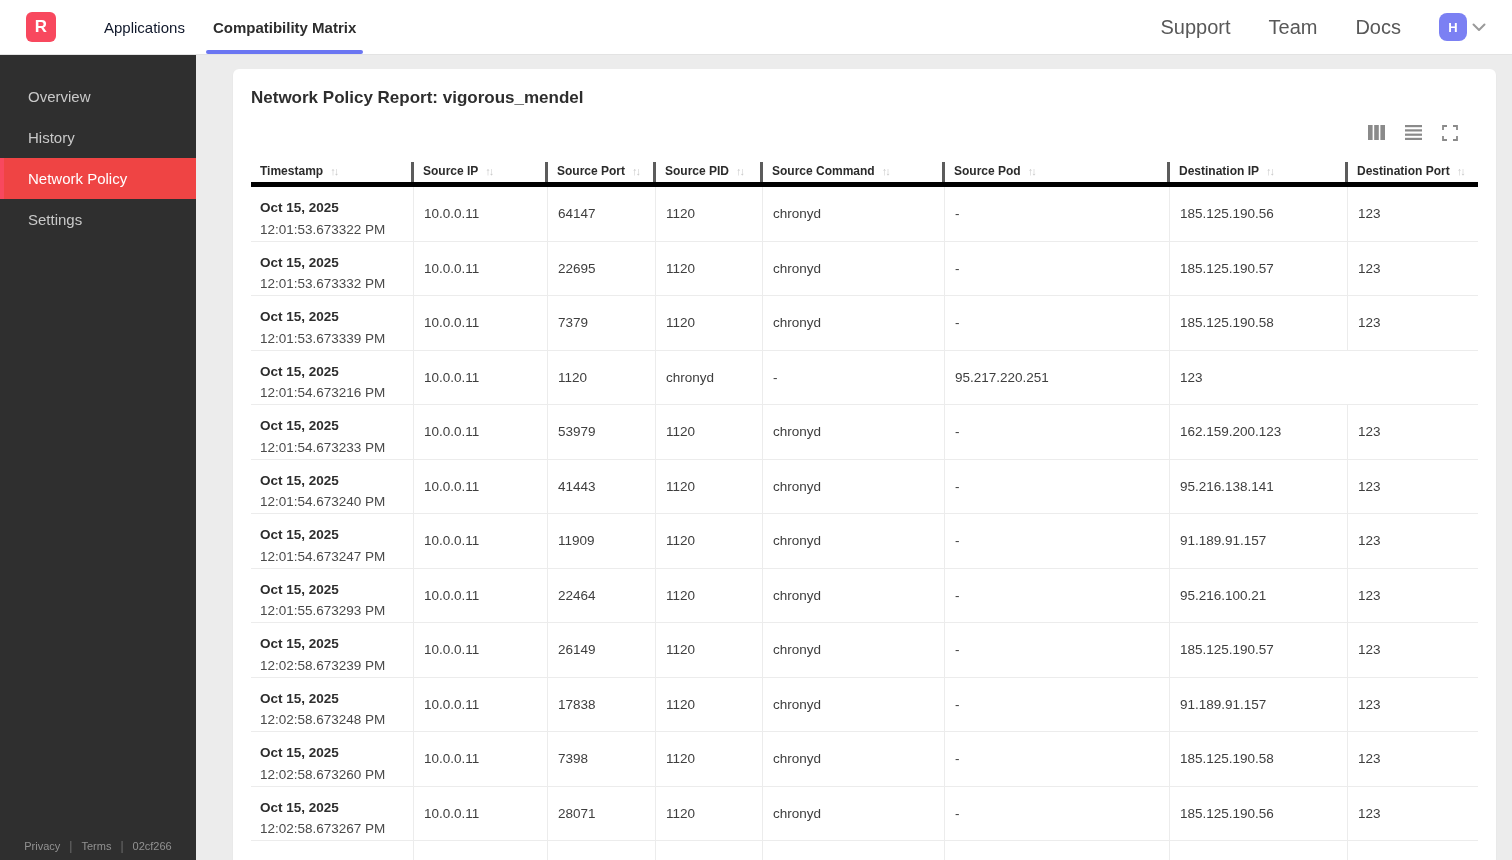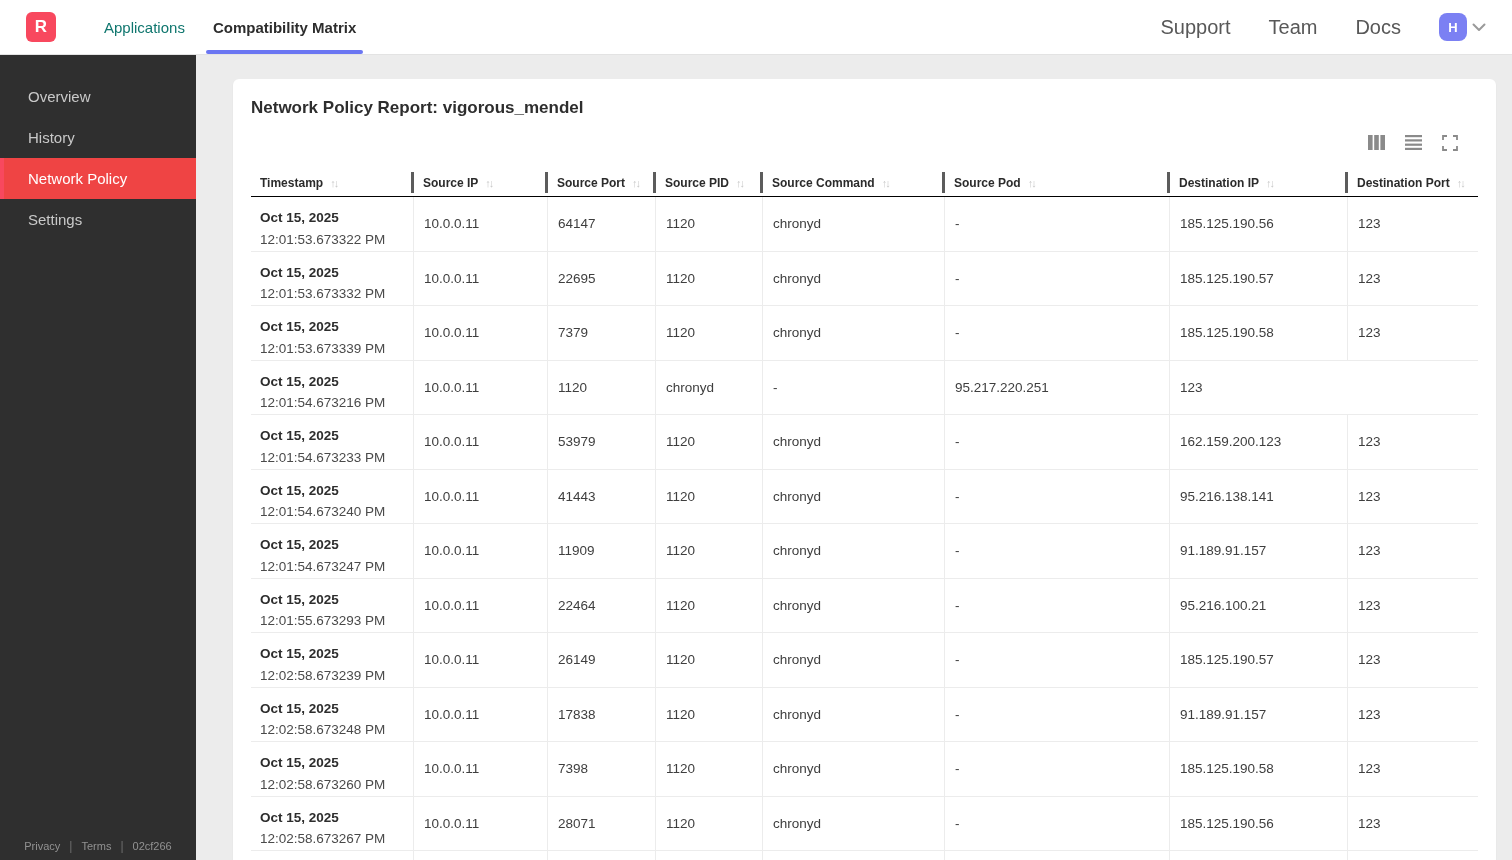--- a/index.html
+++ b/index.html
@@ -25,7 +25,7 @@
   .nav-tabs { display:flex; margin-left:34px; height:100%; }
   .nav-tab {
     display:flex; align-items:center; padding:0 14px; font-size:15px;
-    color:#0f766e; position:relative; cursor:pointer; white-space:nowrap;
+    color:#0f172a; position:relative; cursor:pointer; white-space:nowrap;
   }
   .nav-tab.active { color:#2d2d2d; font-weight:700; }
   .nav-tab.active::after {

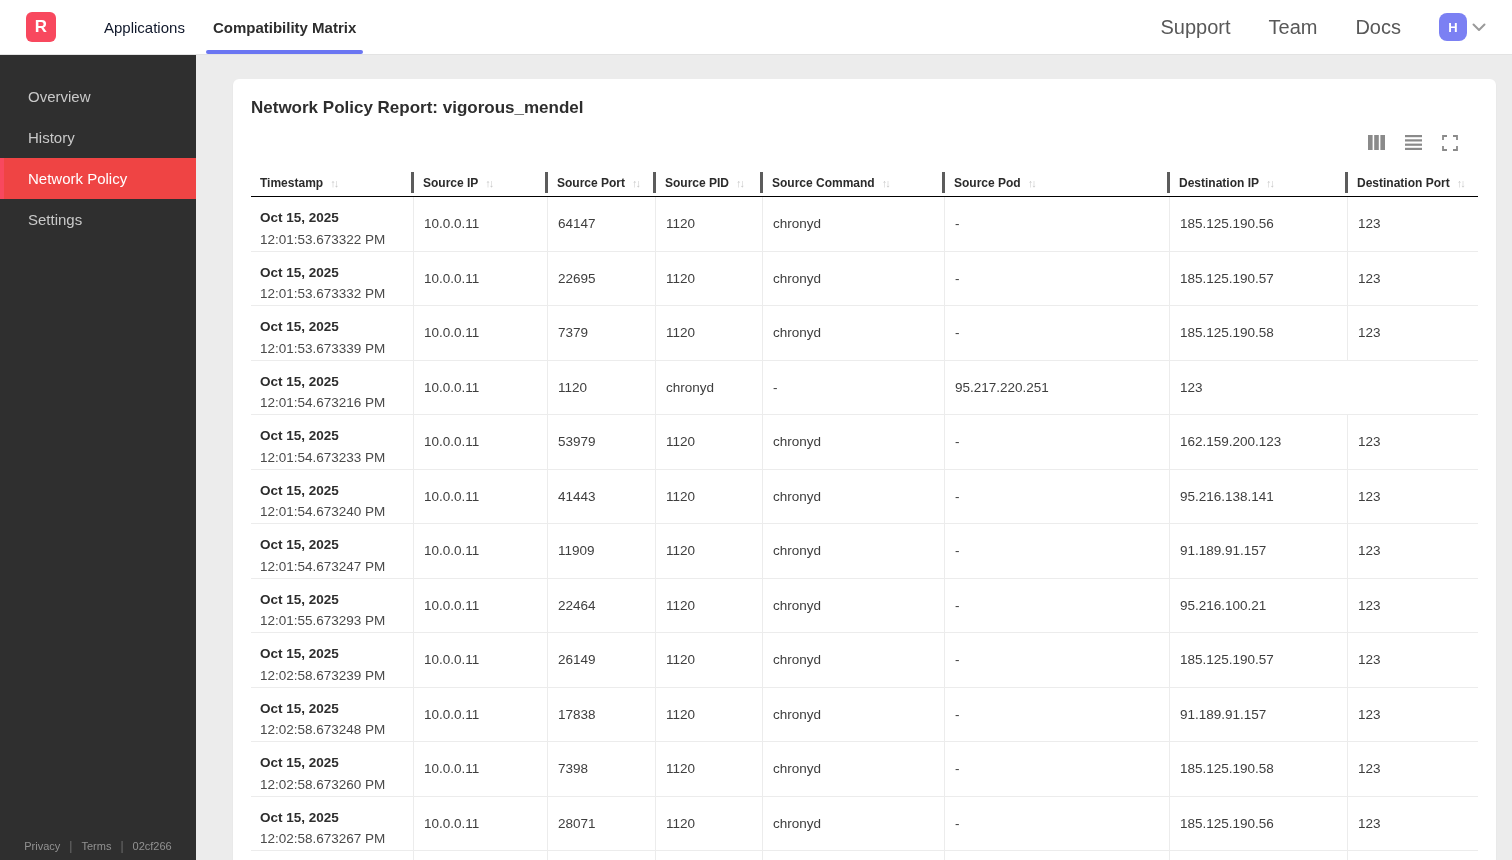--- a/index.html
+++ b/index.html
@@ -64,7 +64,7 @@
   .side-footer .flink { cursor:pointer; }
 
   
-  .main { position:absolute; left:216px; top:65px; width:1296px; bottom:0; overflow:hidden; }
+  .main { position:absolute; left:216px; top:55px; width:1296px; bottom:0; overflow:hidden; }
   .card {
     background:#fff; border-radius:6px; margin:14px 16px 0 17px;
     padding:0 18px; height:1200px; box-shadow:0 1px 2px rgba(0,0,0,0.05);

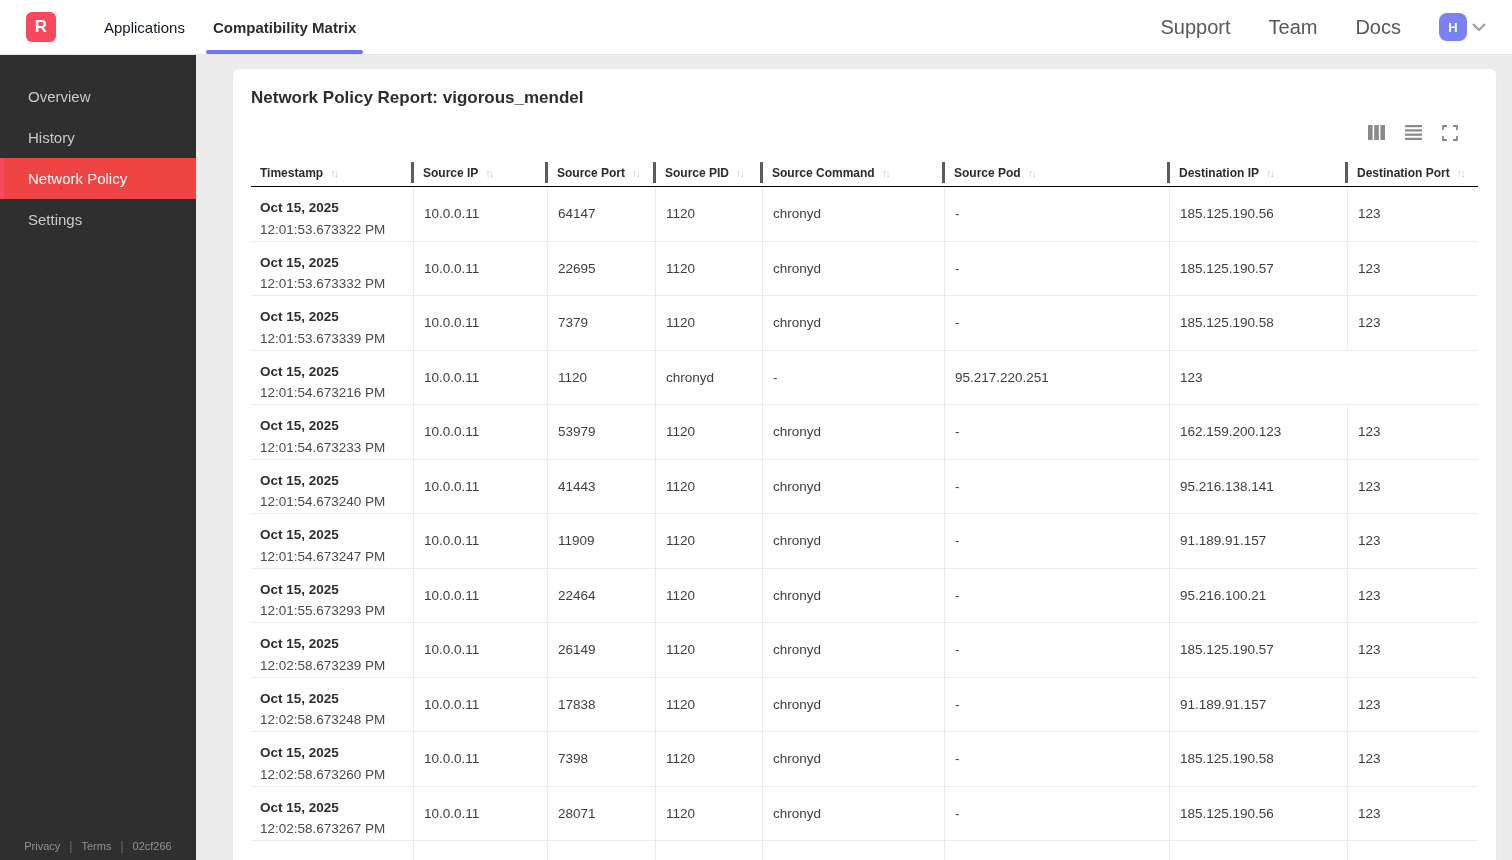--- a/index.html
+++ b/index.html
@@ -84,7 +84,7 @@
     grid-template-columns:163px 134px 108px 107px 182px 225px 178px minmax(100px,1fr);
   }
   .table { margin-top:18px; }
-  .thead { height:28px; align-items:center; border-bottom:1px solid #000000; }
+  .thead { height:28px; align-items:center; border-bottom:5px solid #000000; }
   .th {
     position:relative; height:100%; display:flex; align-items:center;
     padding-left:9px; font-size:12px; font-weight:700; color:#2b2b2b;

